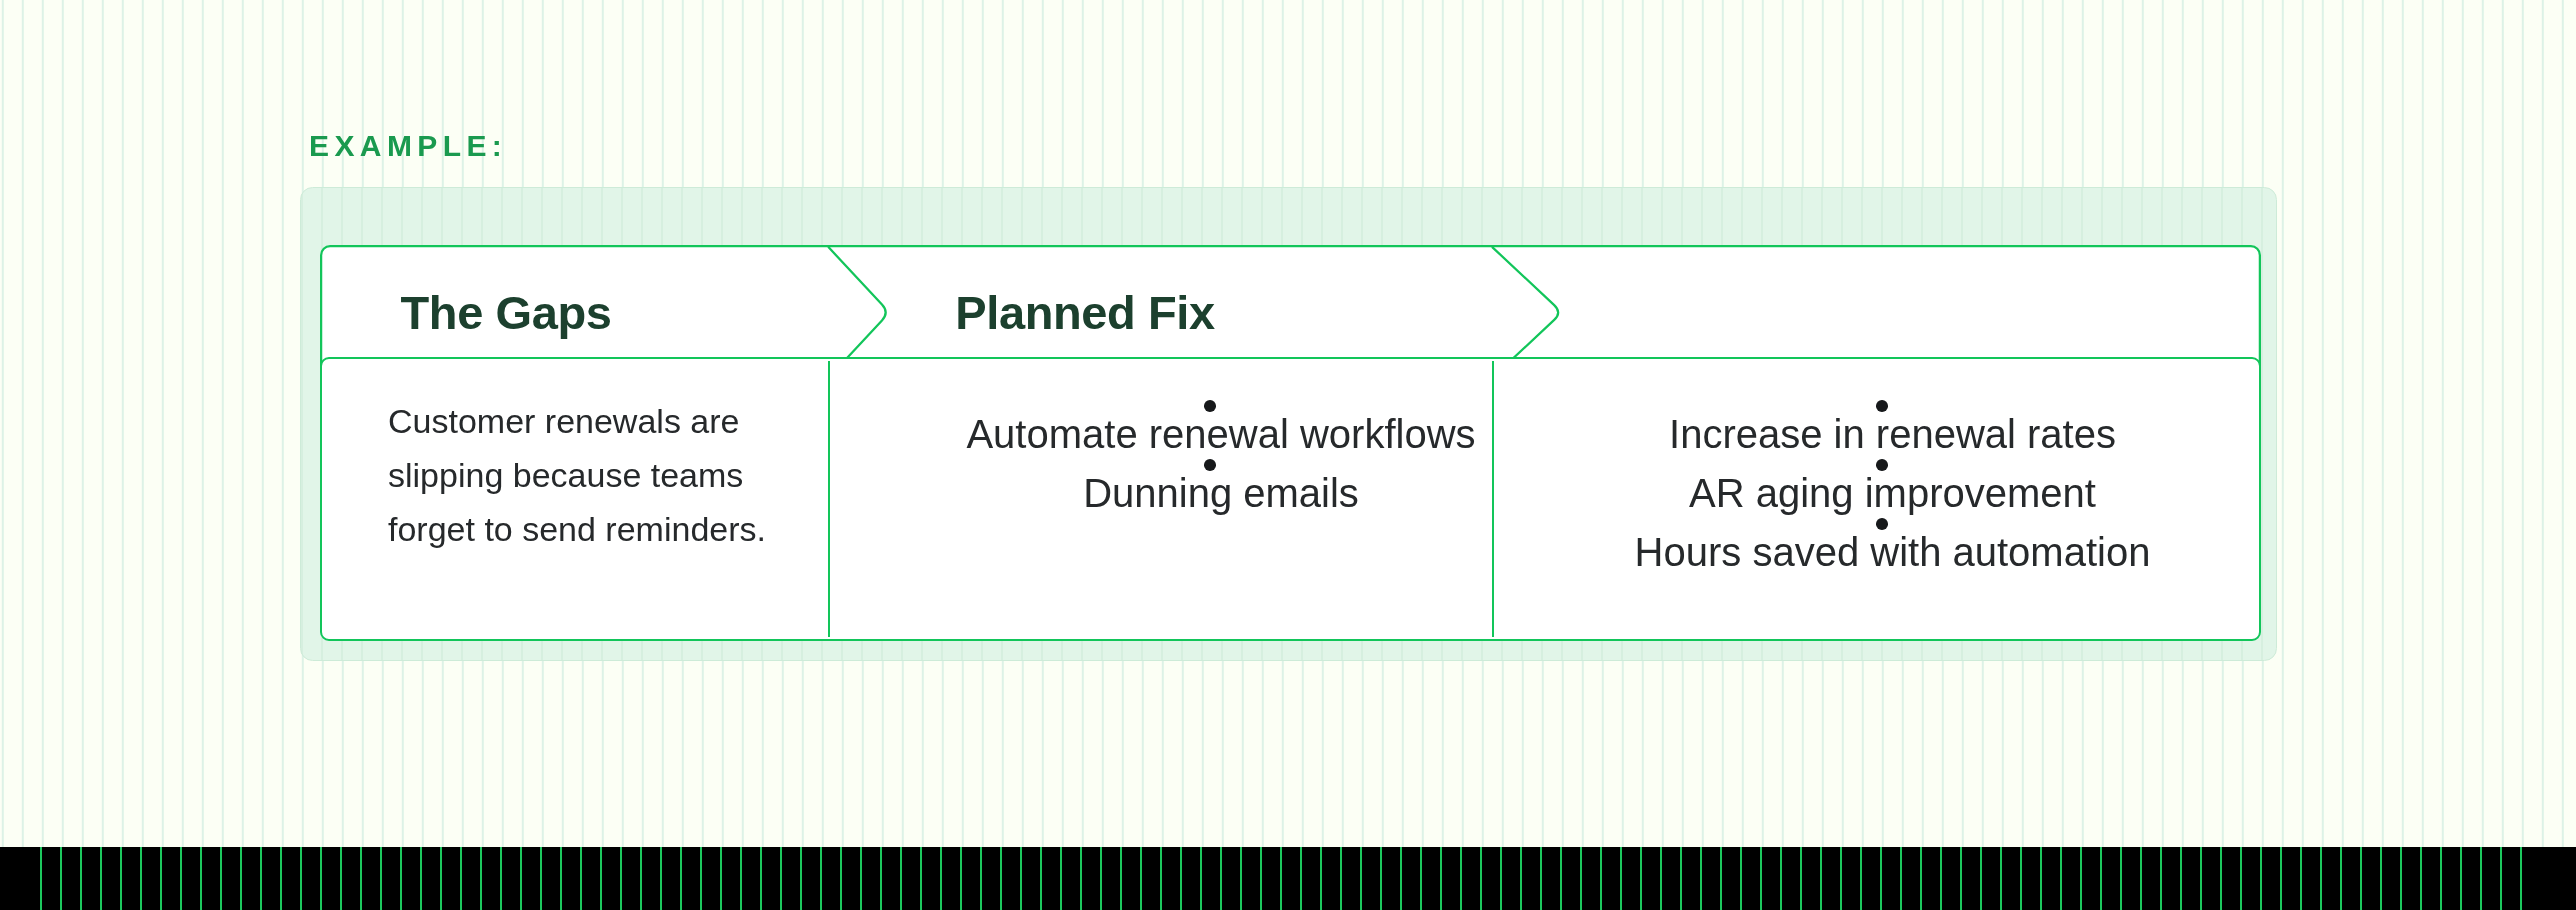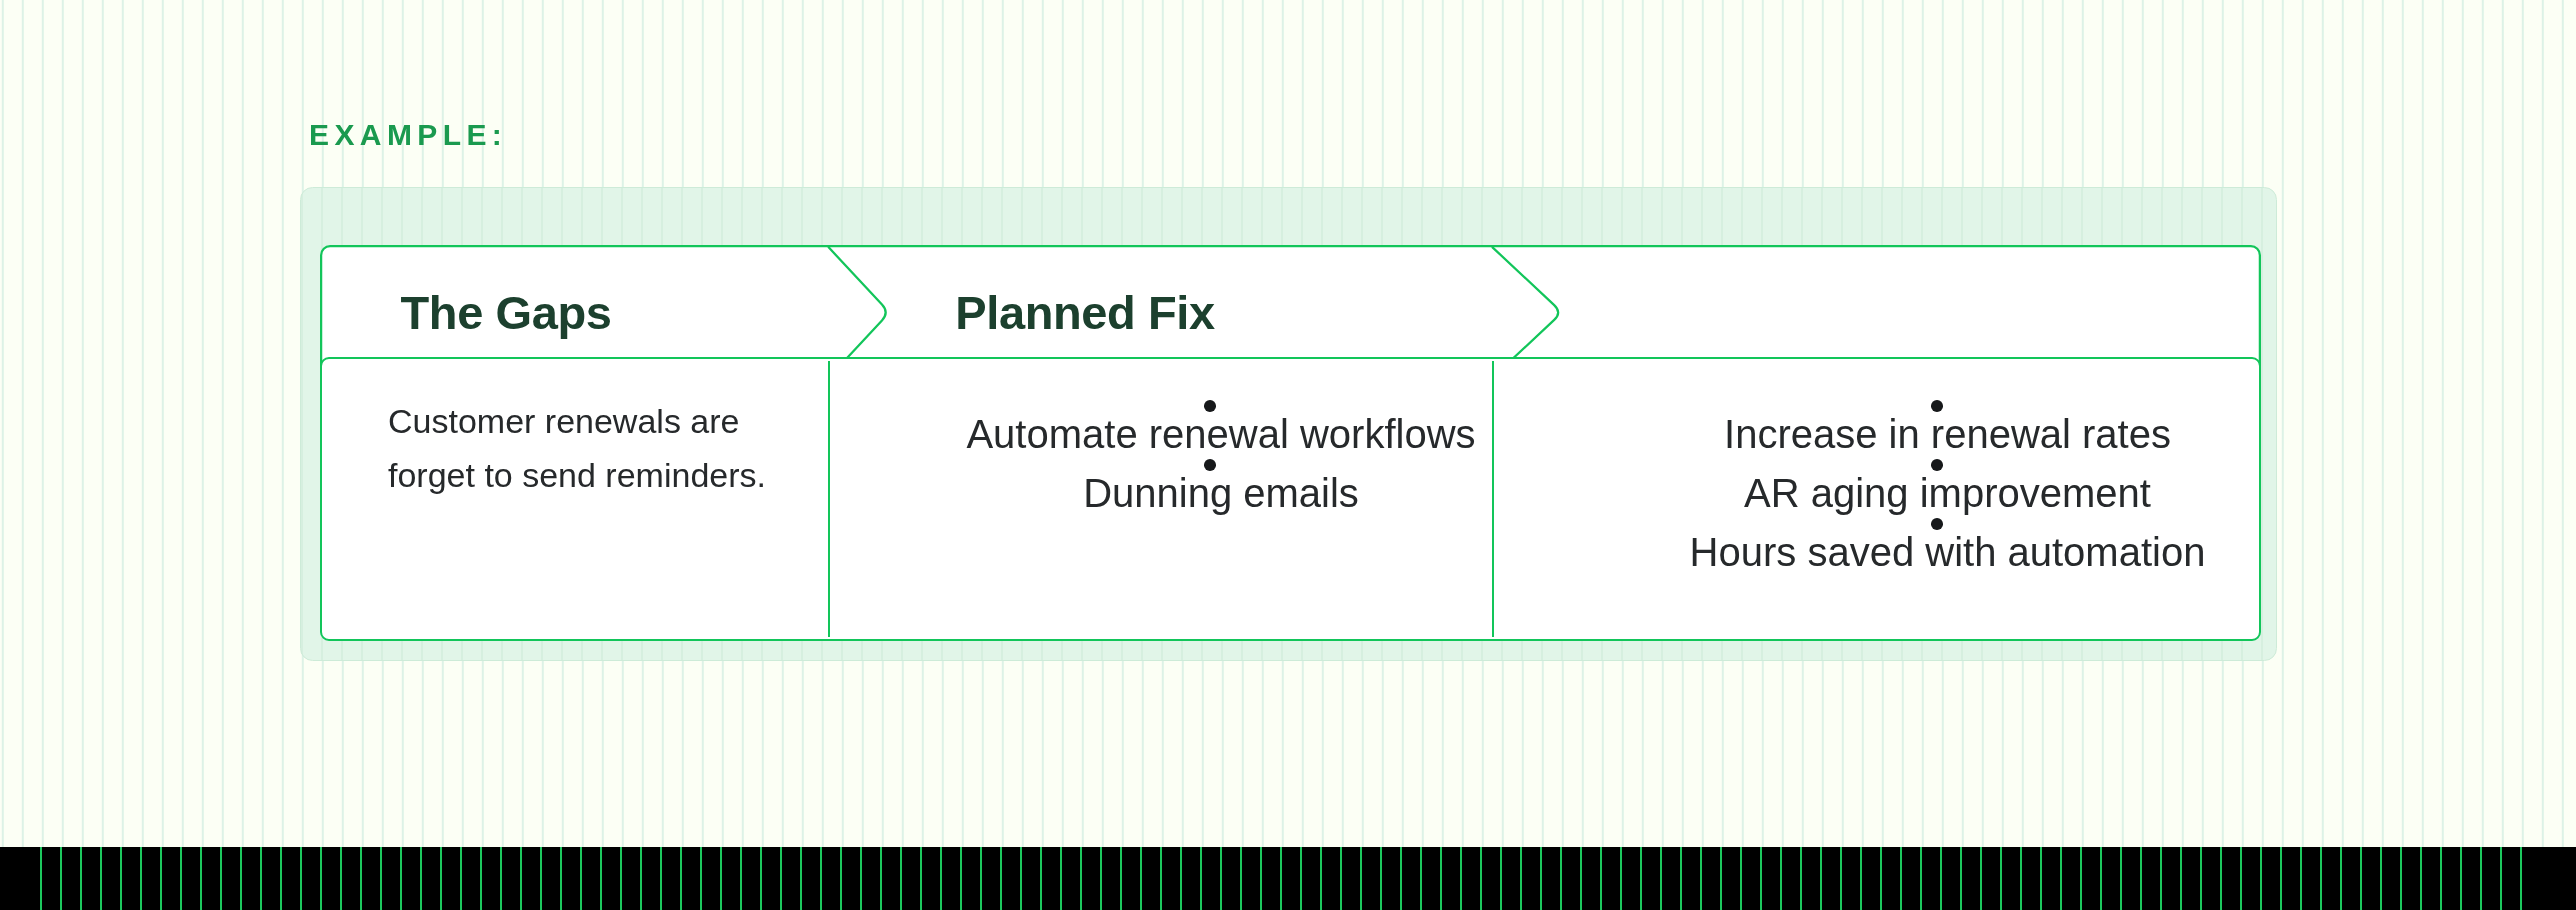--- a/index.html
+++ b/index.html
@@ -18,7 +18,7 @@
     background-position:1.8px 0;
   }
   .example-label{
-    position:absolute; left:309px; top:120px;
+    position:absolute; left:309px; top:131px;
     font-size:30px; line-height:30px; font-weight:700;
     letter-spacing:5.4px; color:var(--label-green); white-space:nowrap;
   }

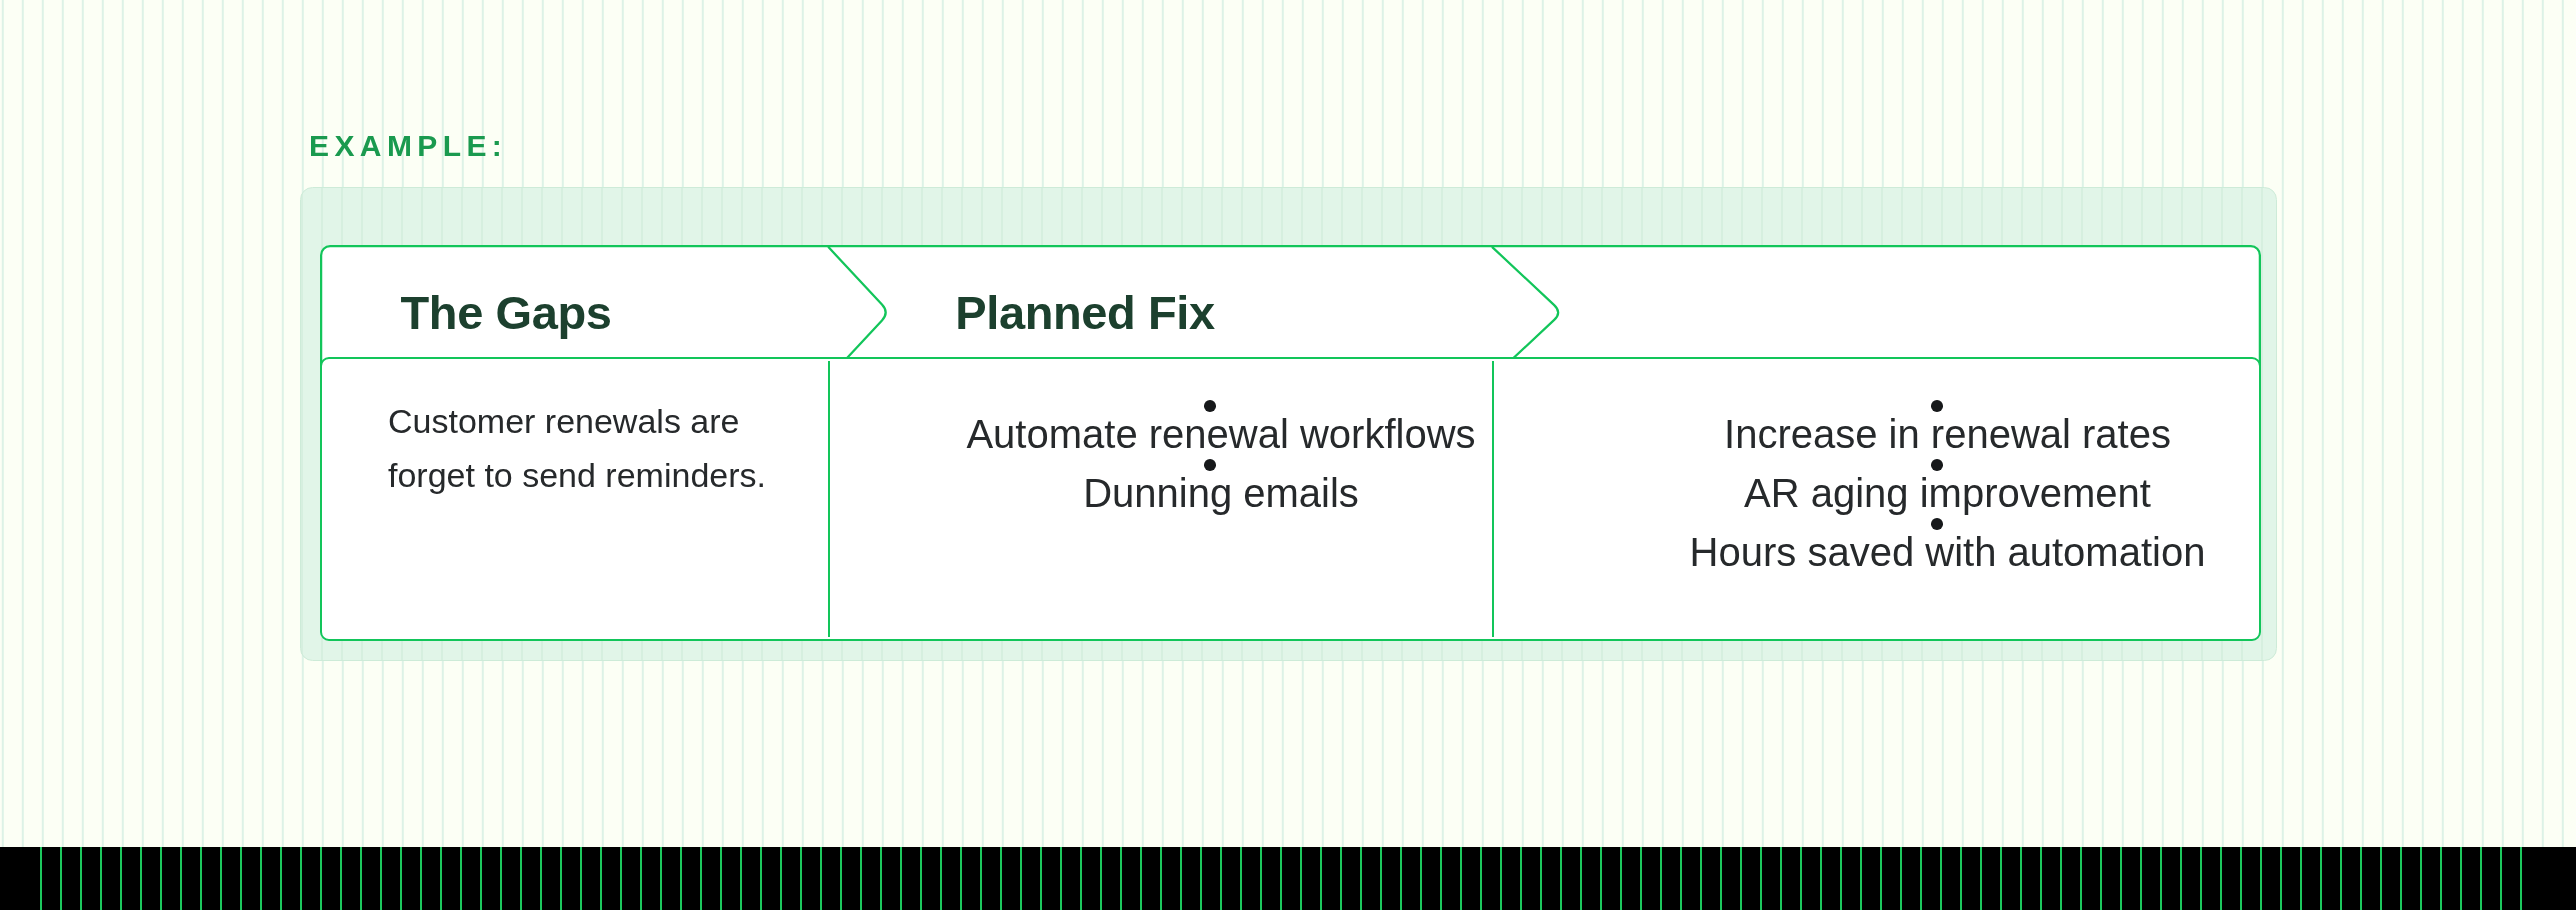--- a/index.html
+++ b/index.html
@@ -46,7 +46,7 @@
   .cell{position:absolute; top:0; height:100%; box-sizing:border-box;}
   .c1{left:0; width:456px; padding:35px 0 0 66px;}
   .c2{left:509px; width:661px; padding:41px 0 0 0;}
-  .c3{left:1173px; width:766px; padding:41px 0 0 0;}
+  .c3{left:1118px; width:766px; padding:41px 0 0 0;}
   .para{font-size:34px; color:var(--body-text);}
   .pline{height:54px; line-height:54px; white-space:nowrap;}
   ul.bullets{list-style:none; margin:0; padding:0;}

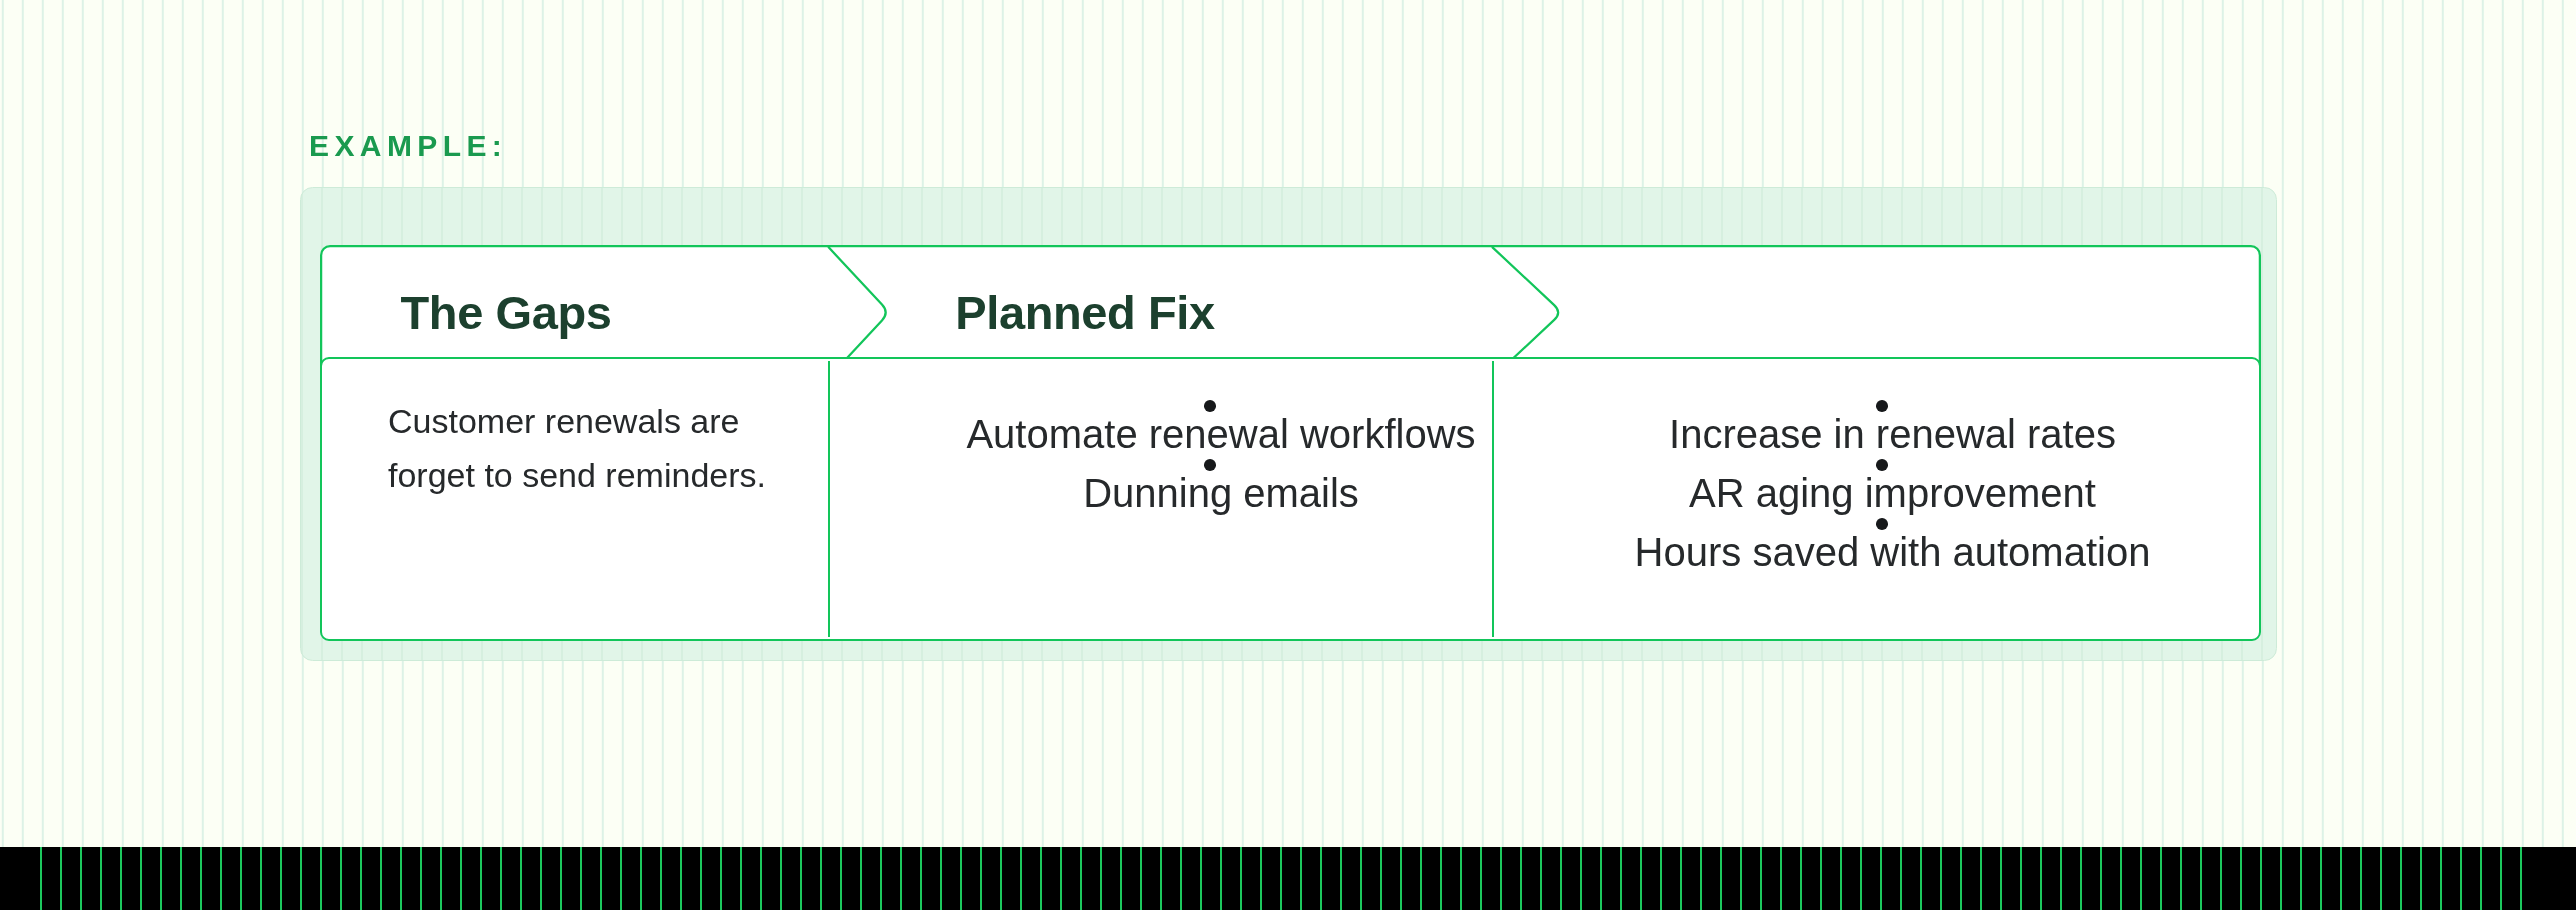--- a/index.html
+++ b/index.html
@@ -97,6 +97,7 @@
         <div class="para">
 
         <div class="pline">Customer renewals are</div>
+            <div class="pline">slipping because teams</div>
             <div class="pline">forget to send reminders.</div>
           </div>
       </div>

